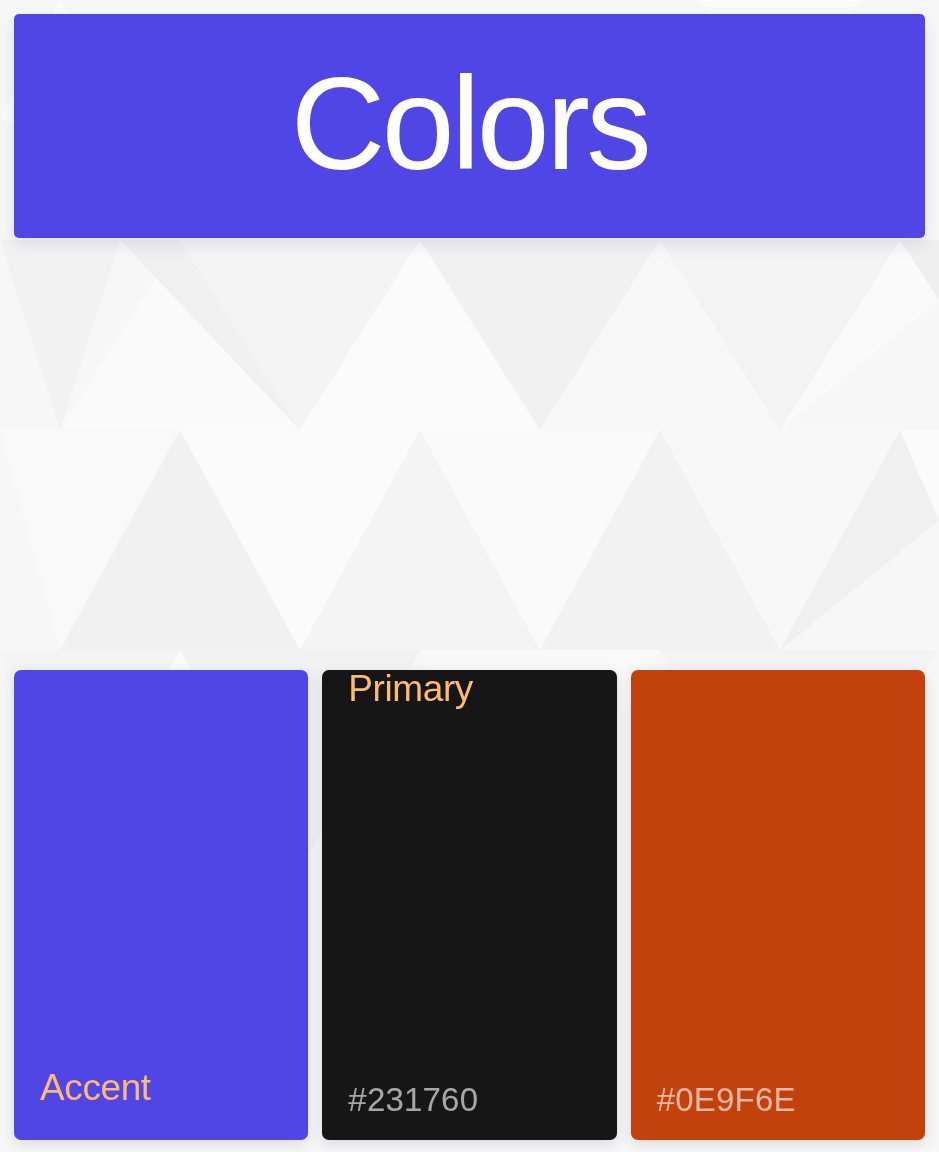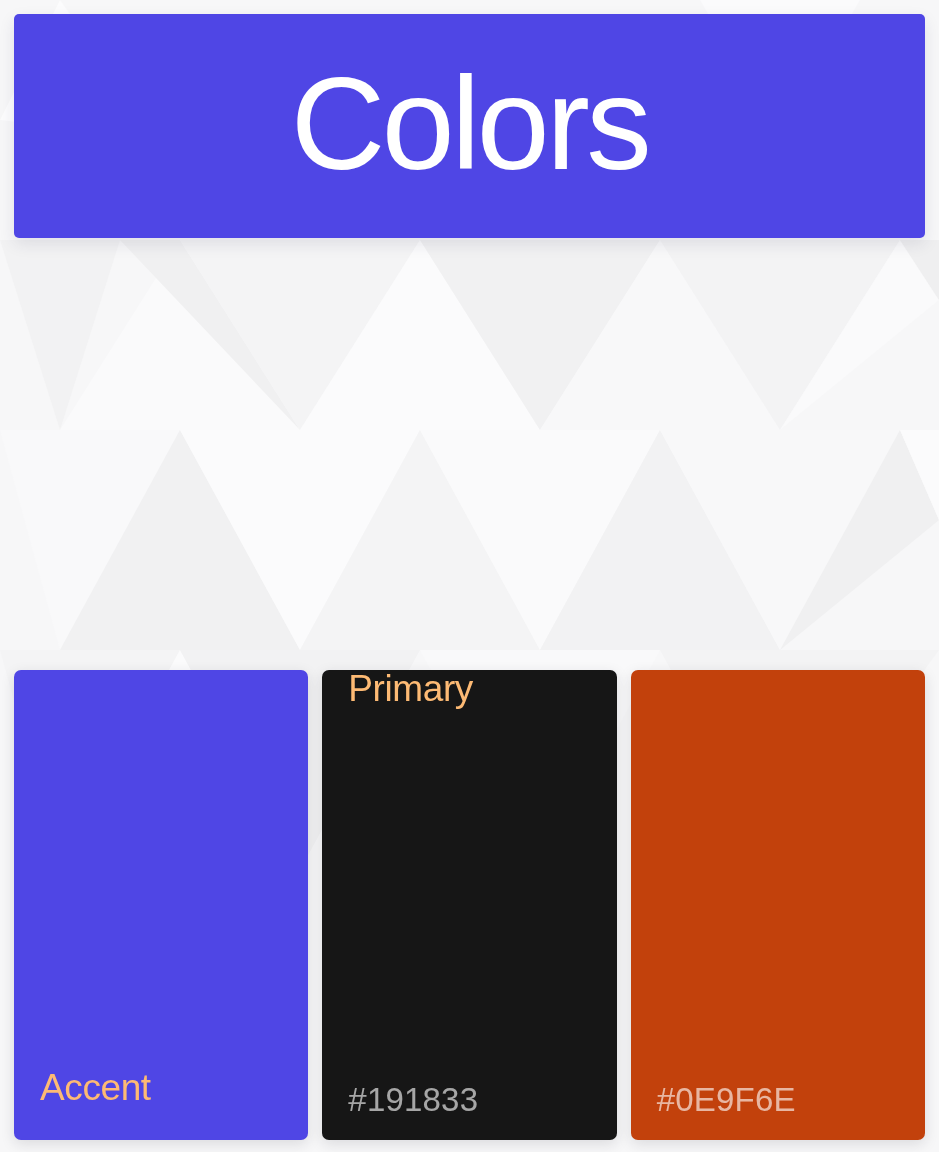--- a/index.html
+++ b/index.html
@@ -150,7 +150,7 @@
 
     <div class="swatch-card" style="background: rgb(22, 22, 22); justify-content: space-between;">
       <div class="swatch-name">Primary</div>
-      <div class="swatch-hex">#191833</div>
+      <div class="swatch-hex">#231760</div>
     </div>
 
     <div class="swatch-card" style="background: #c2410c;">

